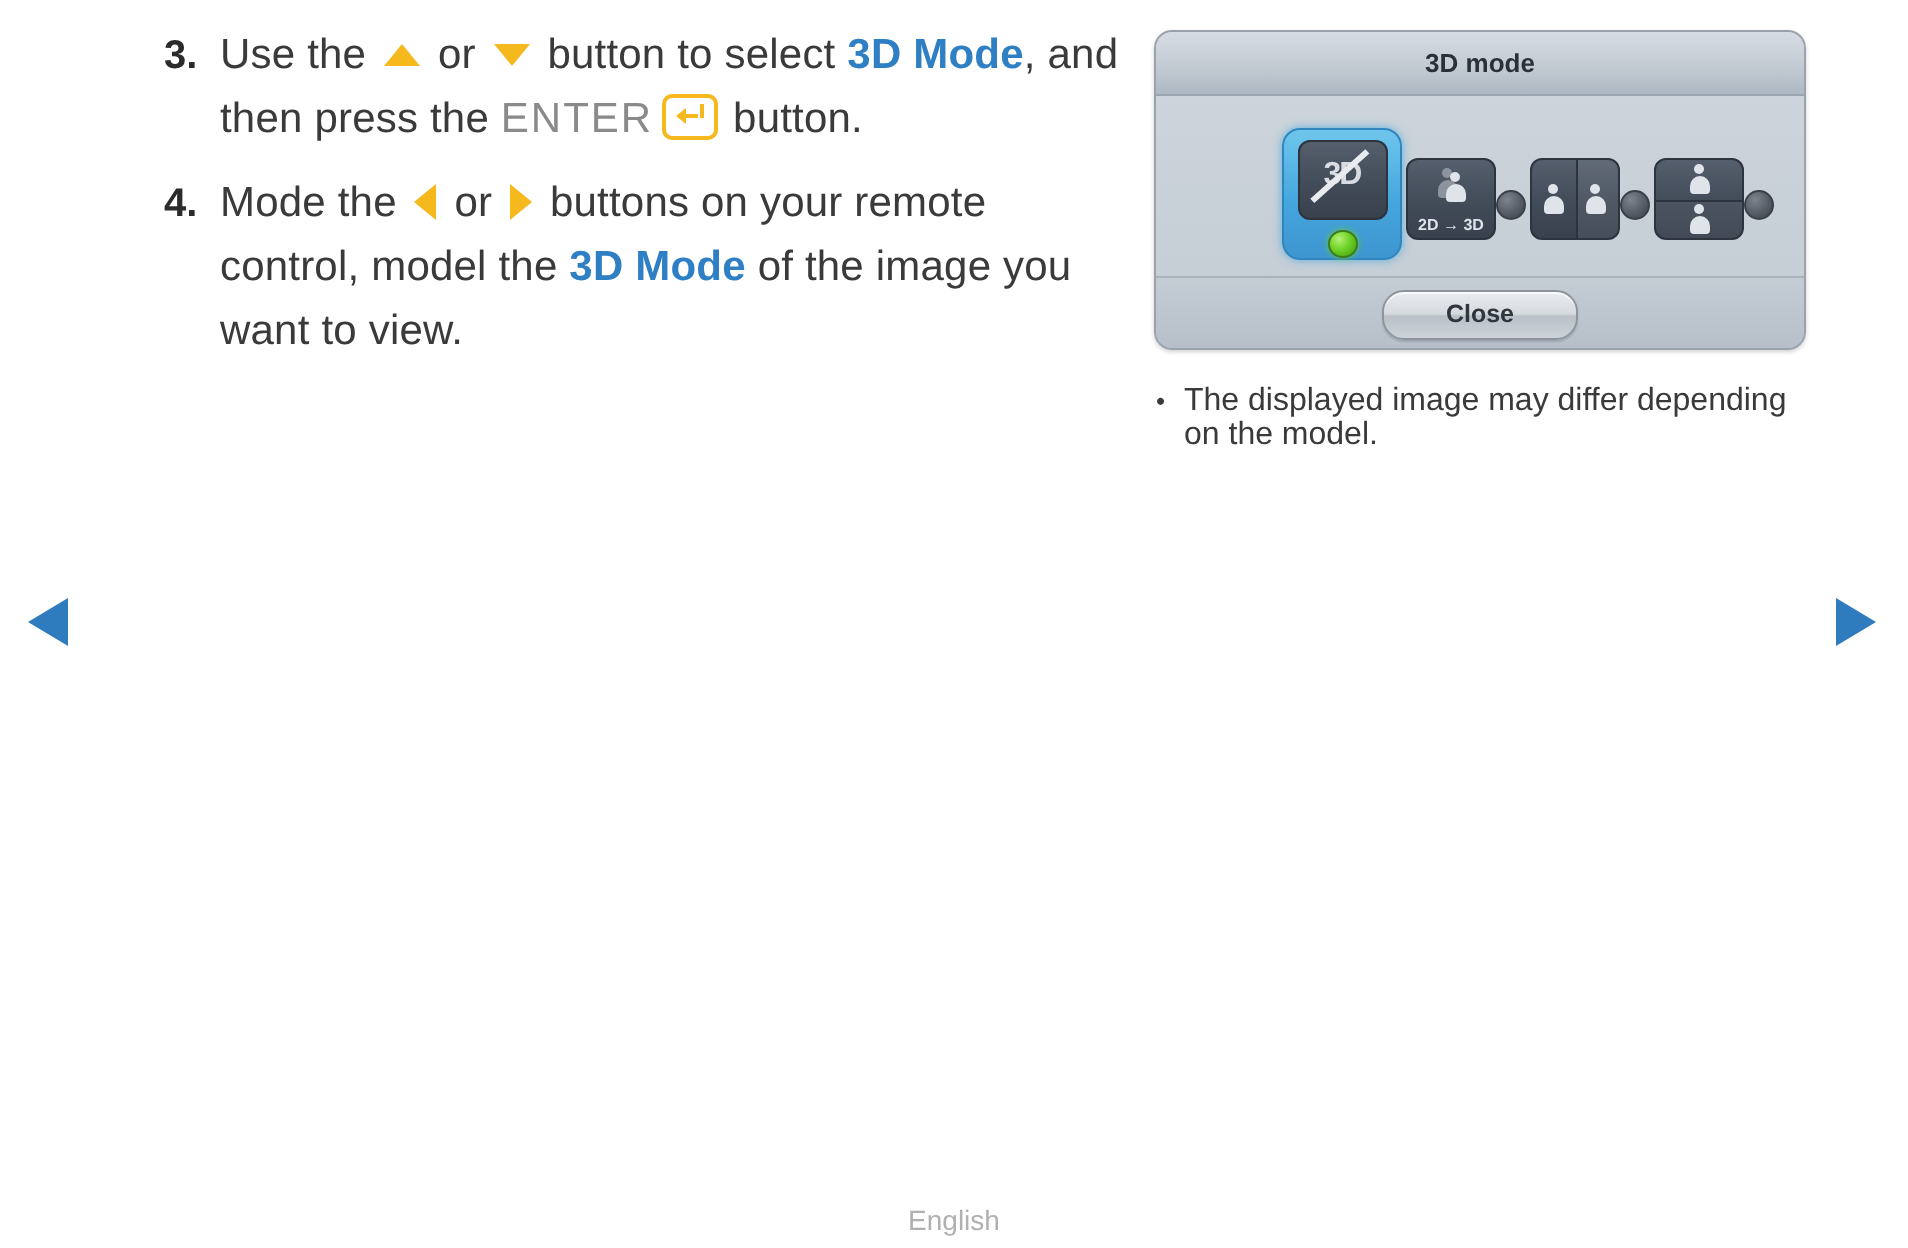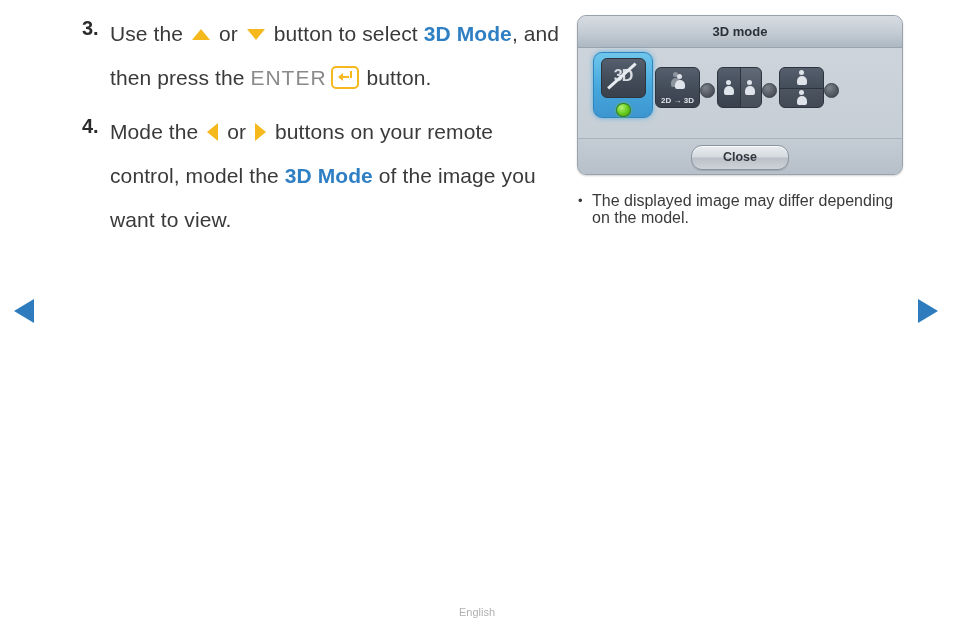--- a/index.html
+++ b/index.html
@@ -38,7 +38,7 @@
   }
   .step-body {
     font-size: 21px;
-    line-height: 44px;
+    line-height: 32px;
     color: #3a3a3a;
     letter-spacing: 0.1px;
   }

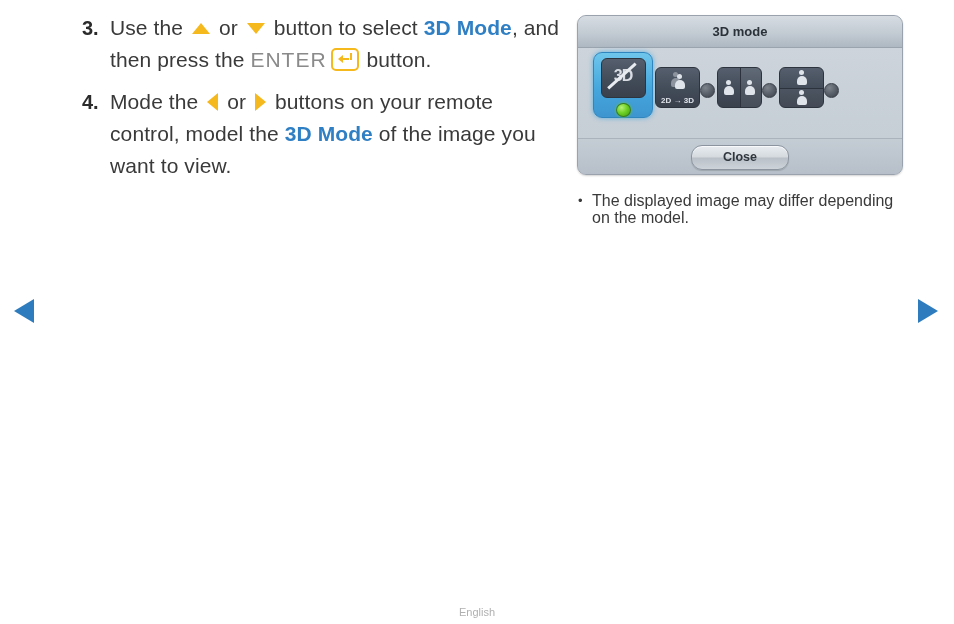--- a/index.html
+++ b/index.html
@@ -158,9 +158,9 @@
   }
   .mode-row {
     display: flex;
-    justify-content: flex-start;
+    justify-content: flex-end;
     align-items: flex-start;
-    padding: 4px 14px 0 14px;
+    padding: 16px 14px 0 14px;
   }
   .mode-item {
     width: 62px;

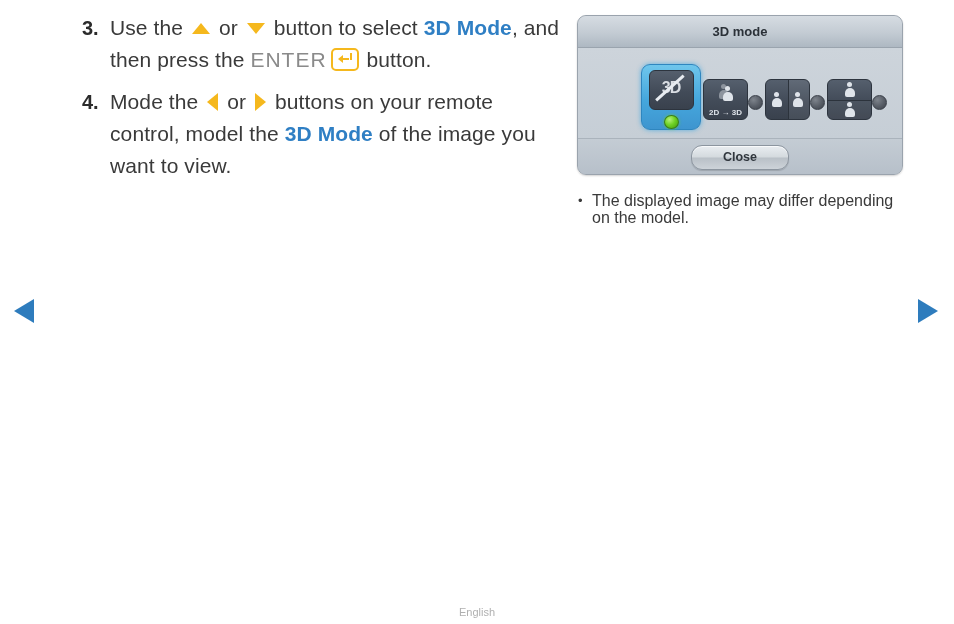--- a/index.html
+++ b/index.html
@@ -395,7 +395,7 @@
     right: 0;
     bottom: 6px;
     text-align: center;
-    font-size: 11px;
+    font-size: 14px;
     color: #b0b0b0;
   }
 </style>

